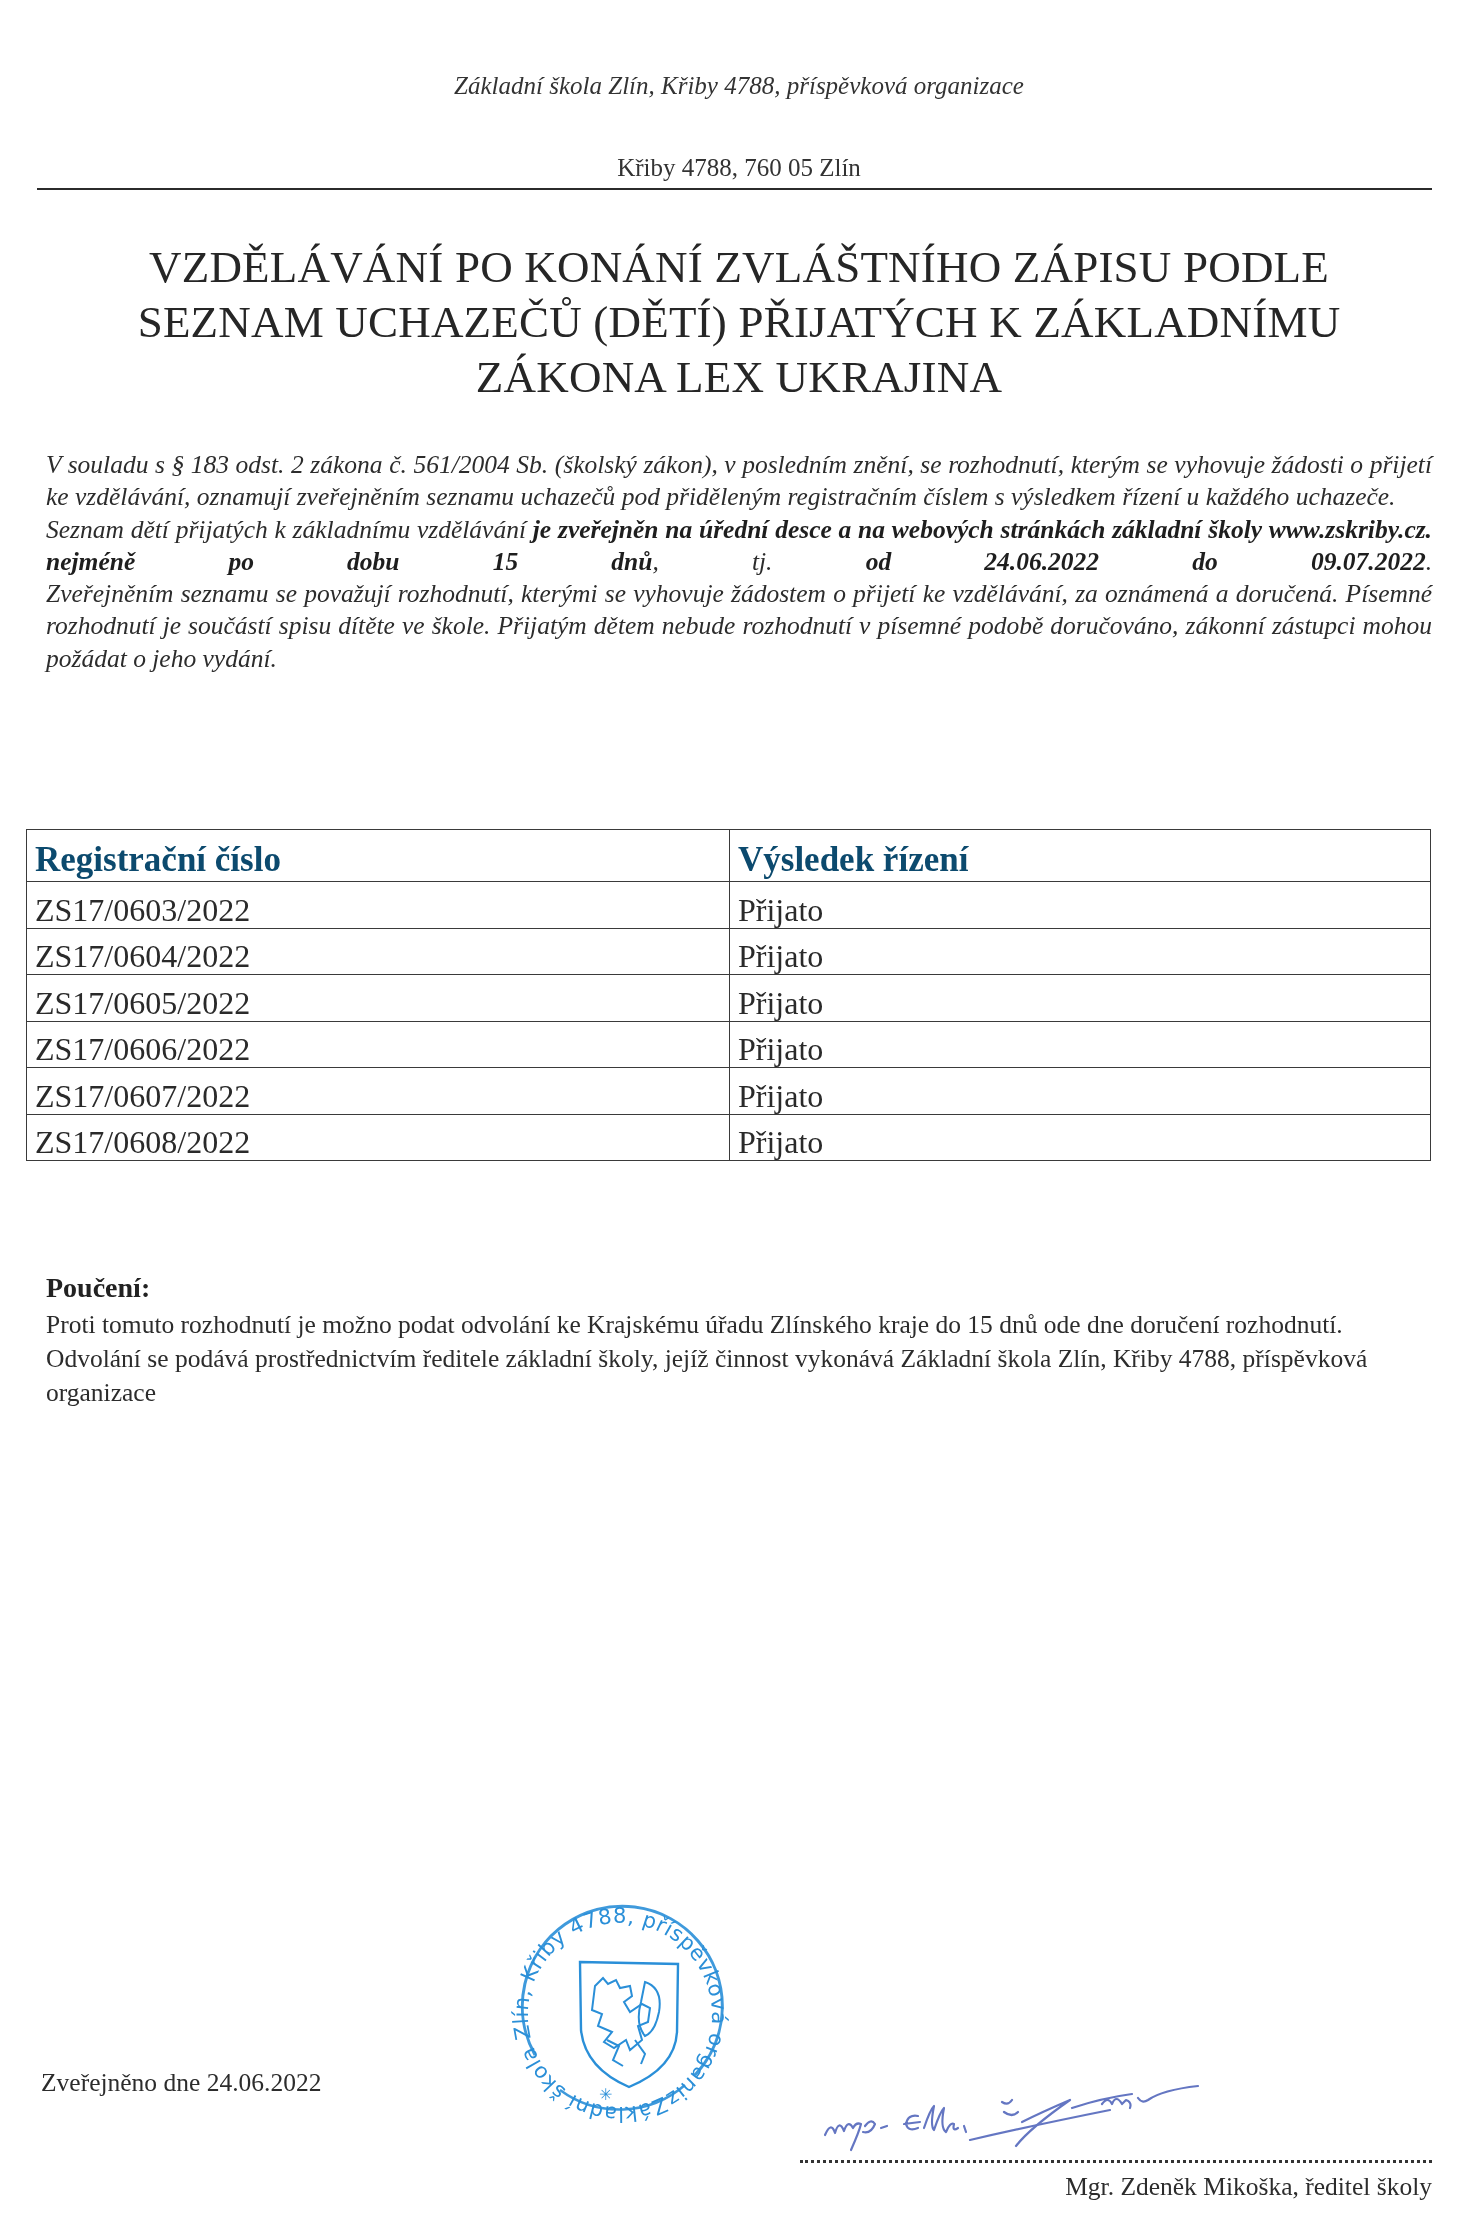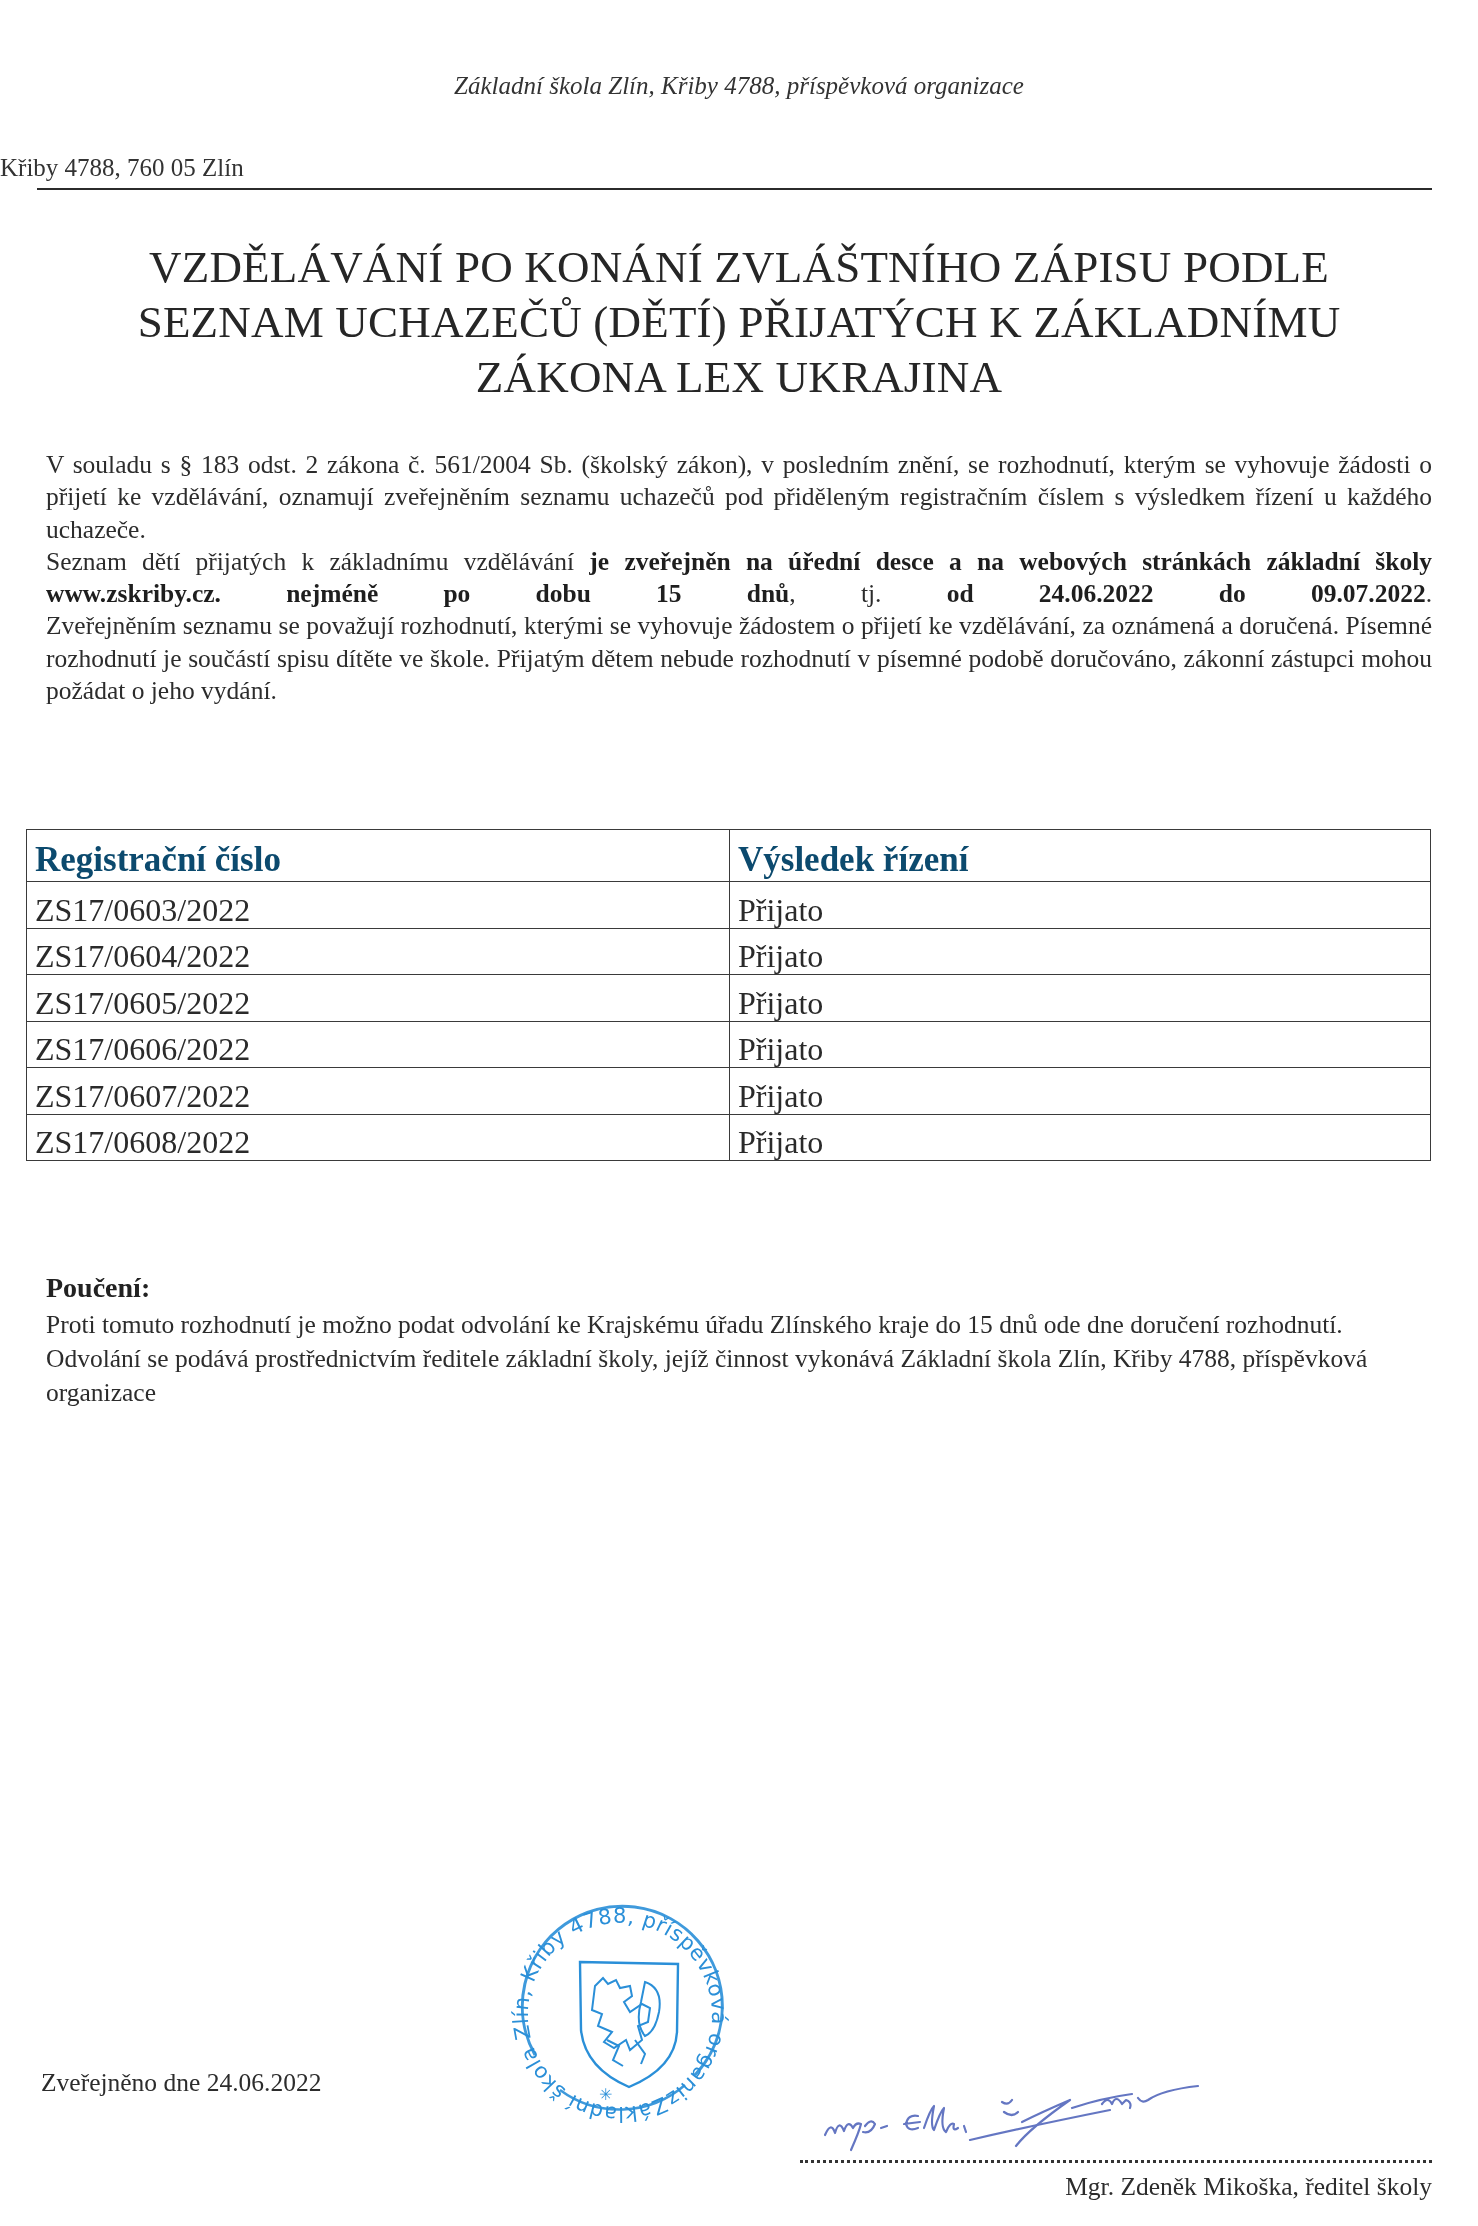--- a/index.html
+++ b/index.html
@@ -13,7 +13,7 @@
     font-style: italic; font-size: 25px; color: #333;
   }
   .address {
-    left: 0; width: 1478px; top: 154px; 
+    left: 0; width: 1478px; top: 154px; text-align: center;
     font-size: 25px; color: #333;
   }
   .rule {

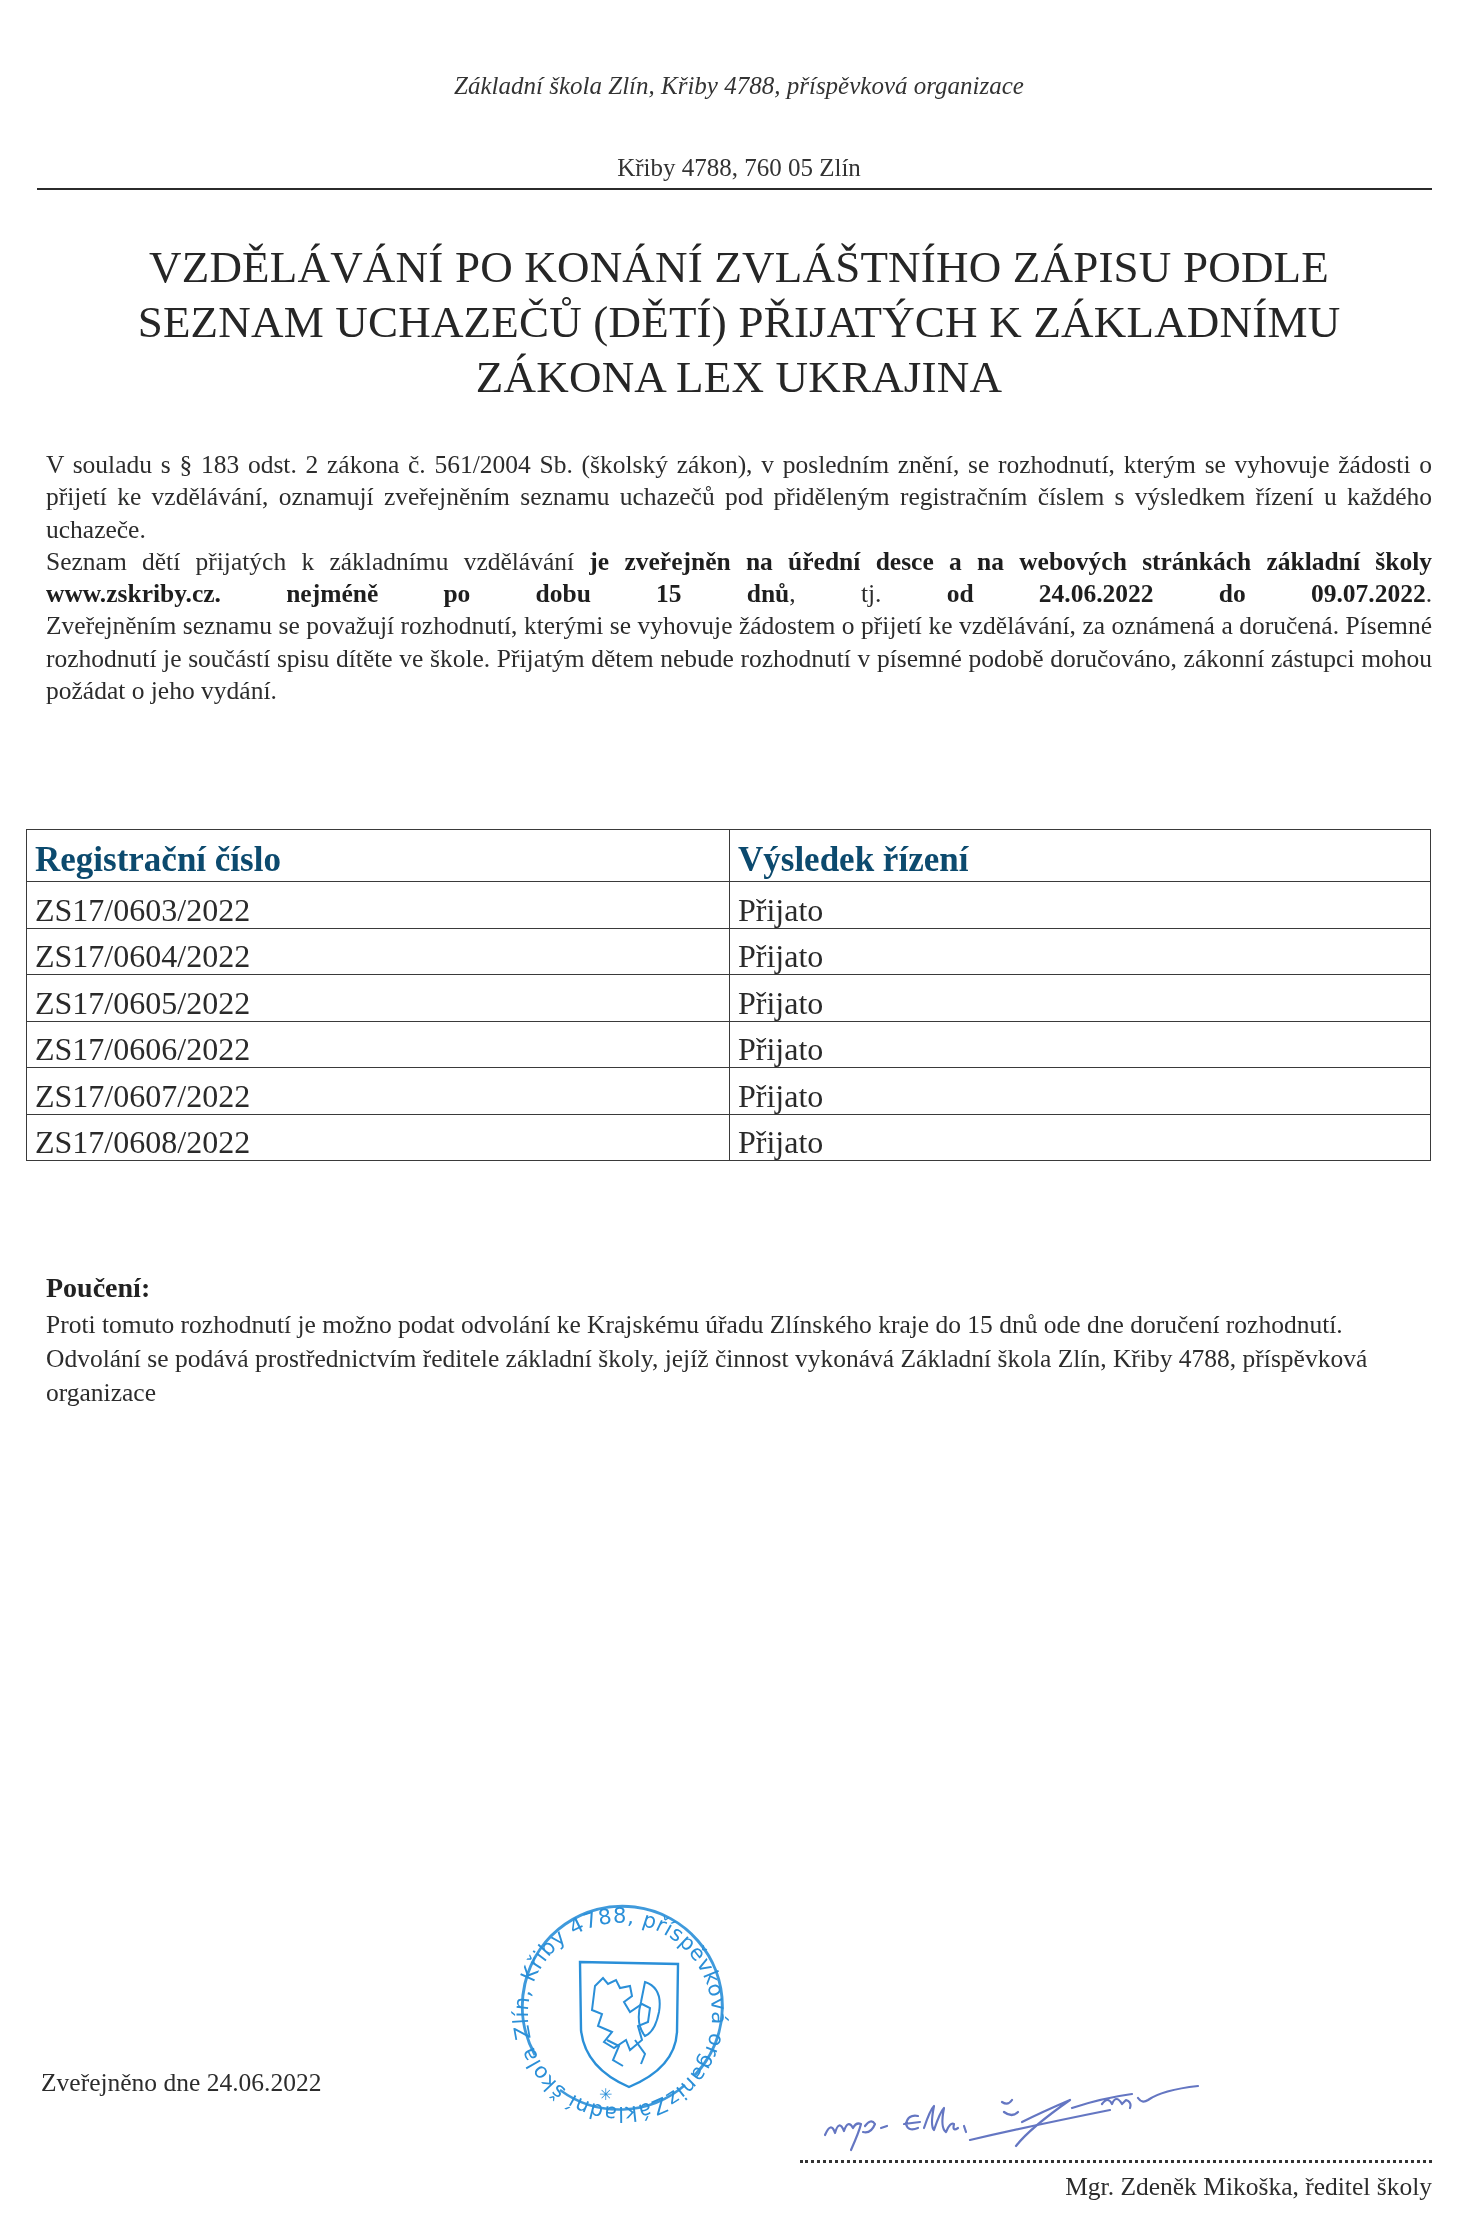--- a/index.html
+++ b/index.html
@@ -28,7 +28,7 @@
     left: 46px; width: 1386px; top: 449px;
     font-size: 25.5px; line-height: 32.3px; text-align: justify; color: #2c2c2c;
   }
-  .body-text p { margin: 0; text-align: justify; text-align-last: left; }
+  .body-text p { margin: 0; text-align: justify; text-align-last: left; font-style: italic; }
   .body-text p.justify-last { text-align-last: justify; }
   .body-text b { color: #1e1e1e; }
   table.results {

